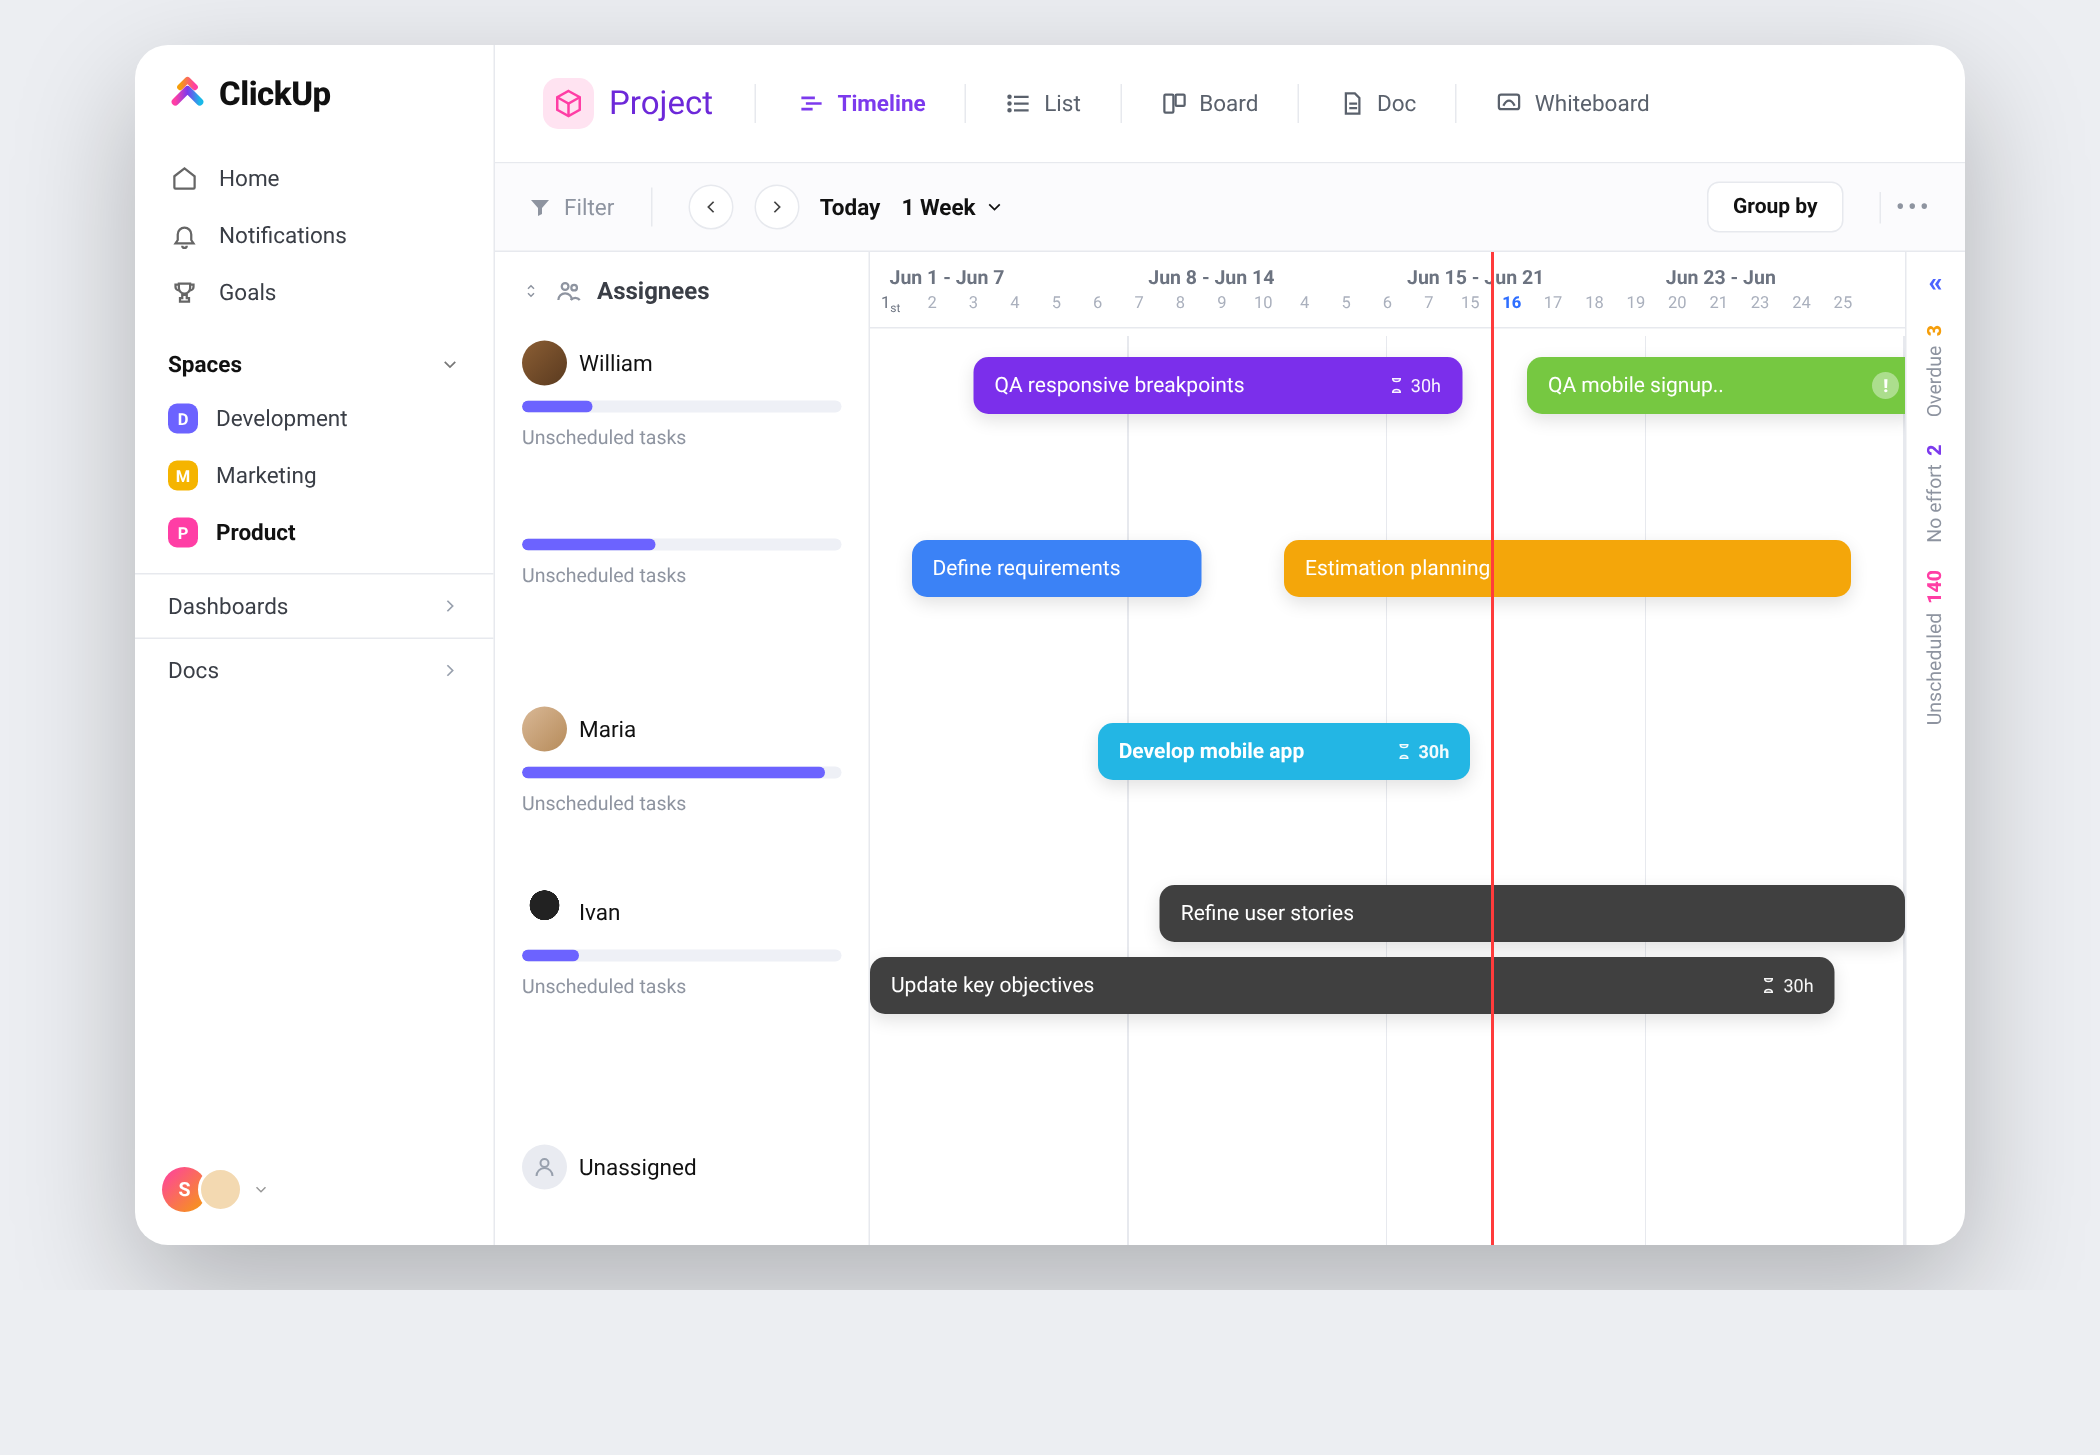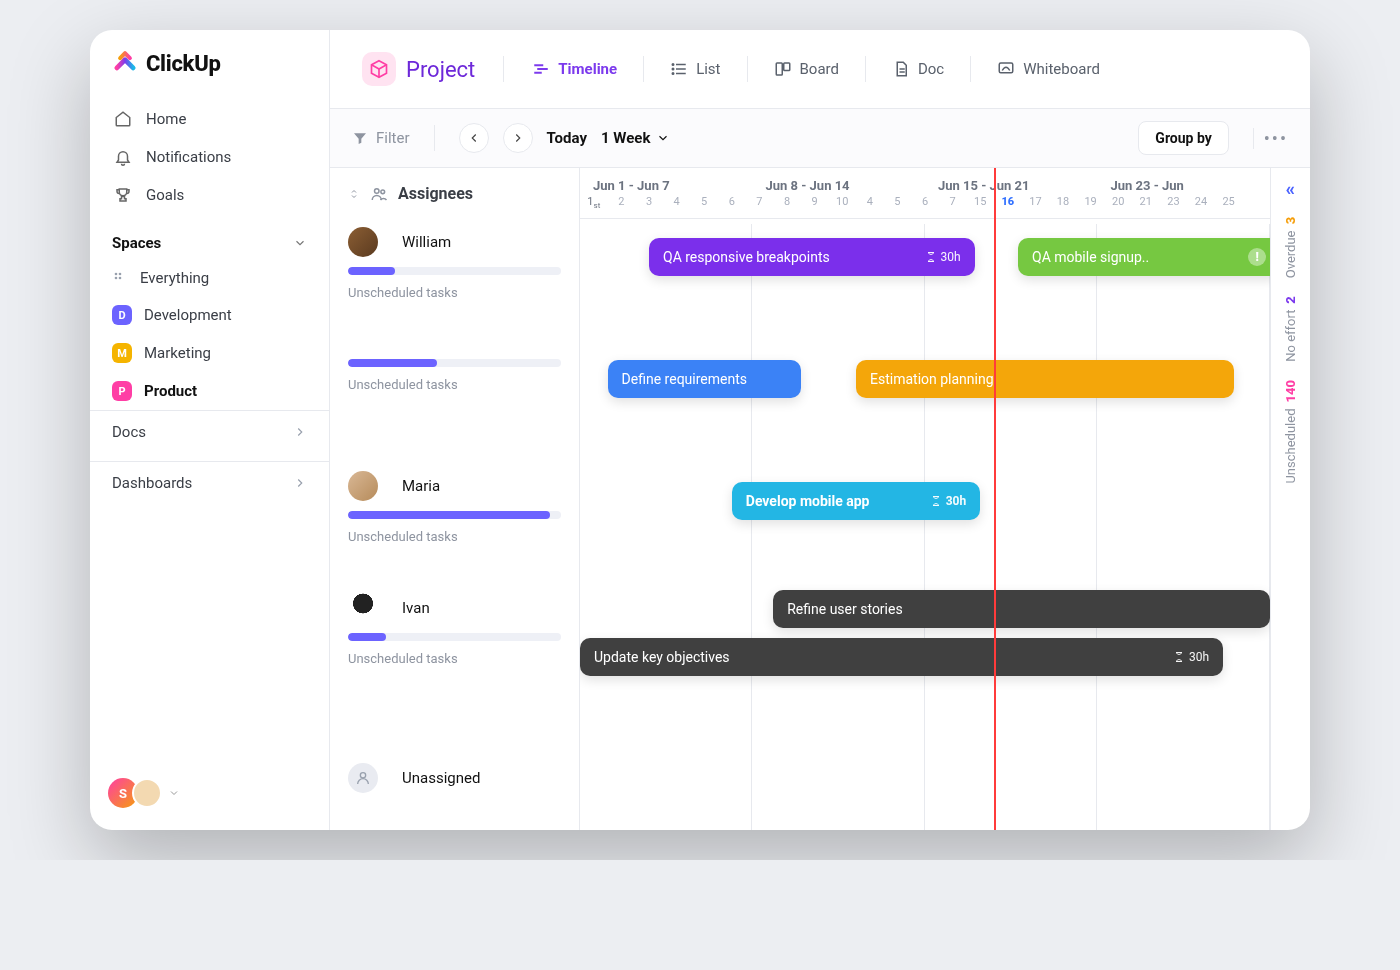--- a/index.html
+++ b/index.html
@@ -71,7 +71,7 @@
   .assignees-hdr{display:flex;align-items:center;gap:10px;padding:16px 18px 18px;color:#3a3e46;font-weight:700}
   .assignees-hdr .ico{color:#8e94a0}
   .assignee-row{padding:6px 18px 12px;border-bottom:1px solid transparent}
-  .a-top{display:flex;align-items:center;gap:24px}
+  .a-top{display:flex;align-items:center;gap:8px}
   .a-name{font-size:15px;color:#111}
   .prog{height:8px;background:#eef0f6;border-radius:5px;margin-top:10px;overflow:hidden}
   .prog>span{display:block;height:100%;background:var(--violet-bar);border-radius:5px}

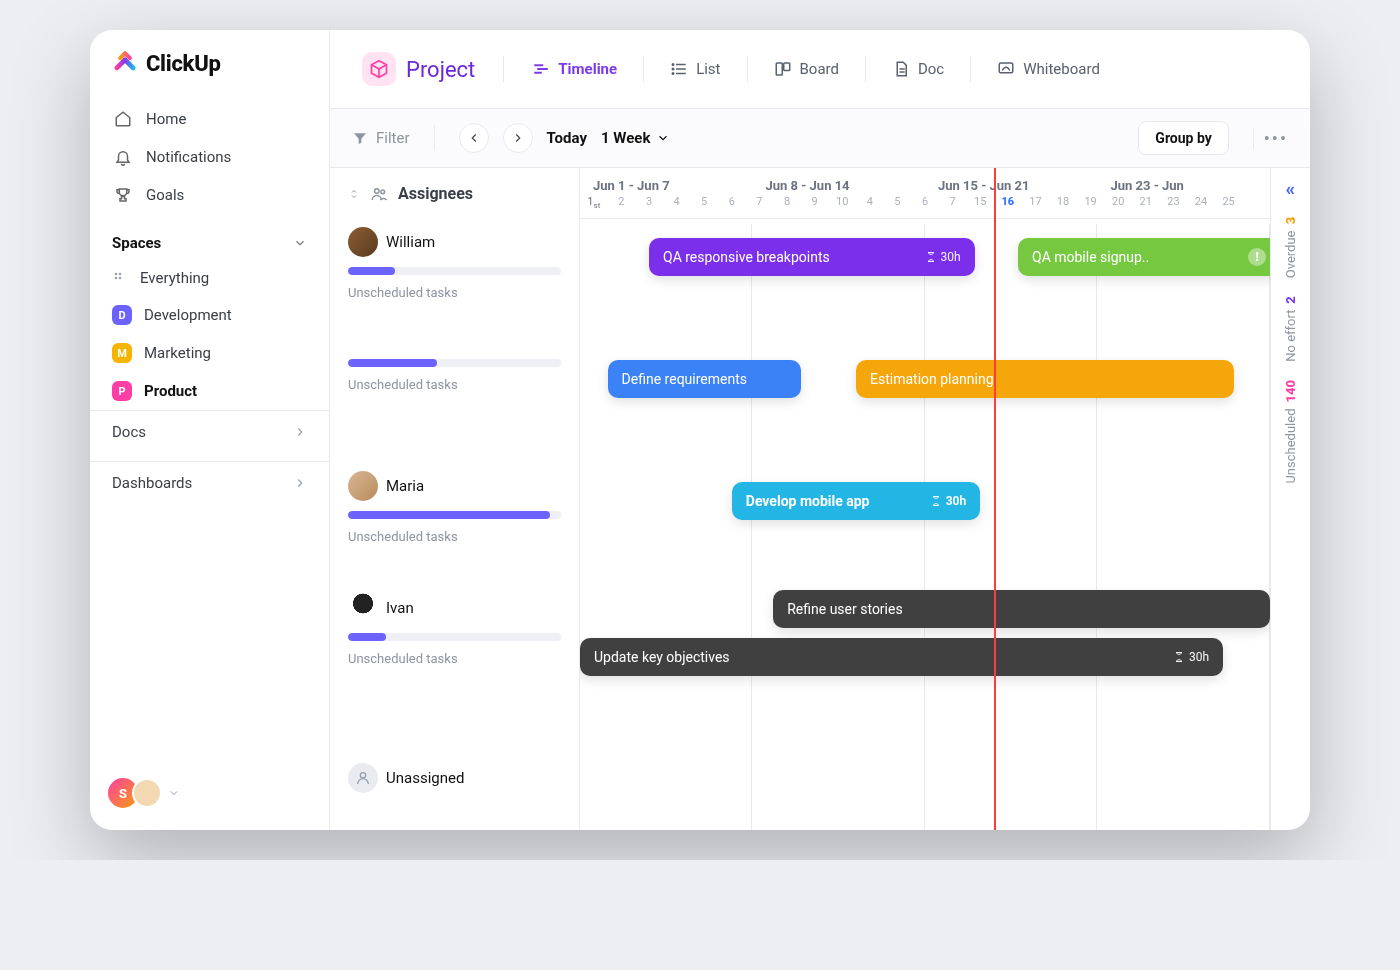--- a/index.html
+++ b/index.html
@@ -187,17 +187,6 @@
         </span>
     </div>
 
-    <div class="space-item">
-      <span class="ico" style="color:#98a0ad">
-          <svg width="16" height="16" viewBox="0 0 24 24" fill="currentColor">
-            <circle cx="6" cy="6" r="2"></circle>
-            <circle cx="12" cy="6" r="2"></circle>
-            <circle cx="6" cy="12" r="2"></circle>
-            <circle cx="12" cy="12" r="2"></circle>
-          </svg>
-        </span>
-      <span>Everything</span>
-    </div>
 
     <div id="spaces-list">
         <div class="space-item">

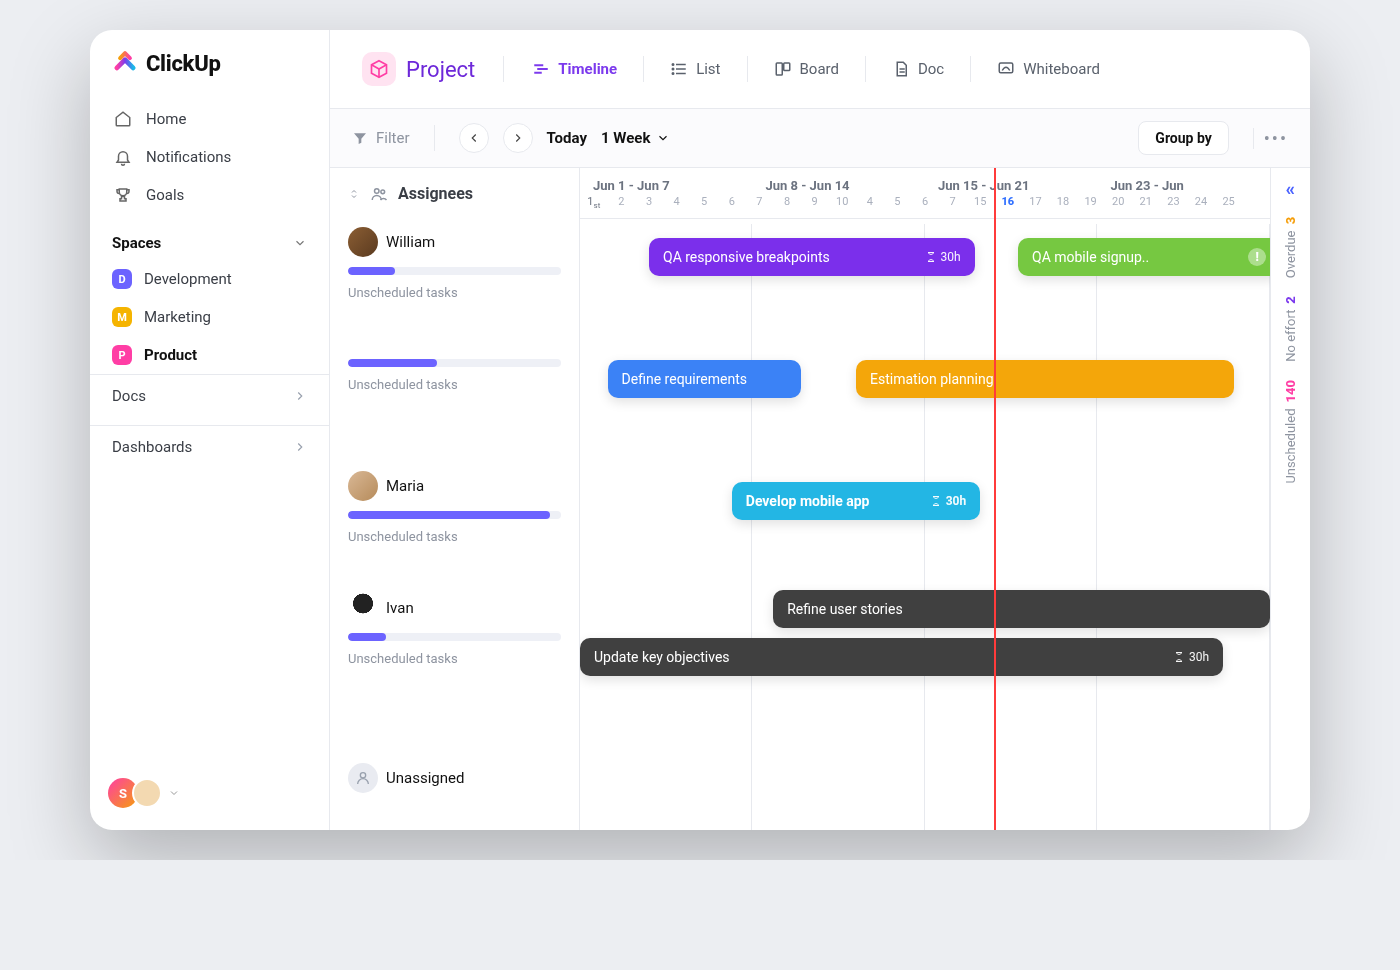--- a/index.html
+++ b/index.html
@@ -203,16 +203,16 @@
         </div>
       </div>
 
-    <div class="row-link">
-      <span>Docs</span>
+    <div class="row-link" style="border-top:1px solid var(--border);margin-top:8px">
+      <span>Dashboards</span>
       <span style="color:#98a0ad">
           <svg width="14" height="14" viewBox="0 0 24 24" fill="none" stroke="currentColor" stroke-width="2">
             <path d="M9 6l6 6-6 6"></path>
           </svg>
         </span>
     </div>
-    <div class="row-link" style="border-top:1px solid var(--border);margin-top:8px">
-      <span>Dashboards</span>
+    <div class="row-link">
+      <span>Docs</span>
       <span style="color:#98a0ad">
           <svg width="14" height="14" viewBox="0 0 24 24" fill="none" stroke="currentColor" stroke-width="2">
             <path d="M9 6l6 6-6 6"></path>

